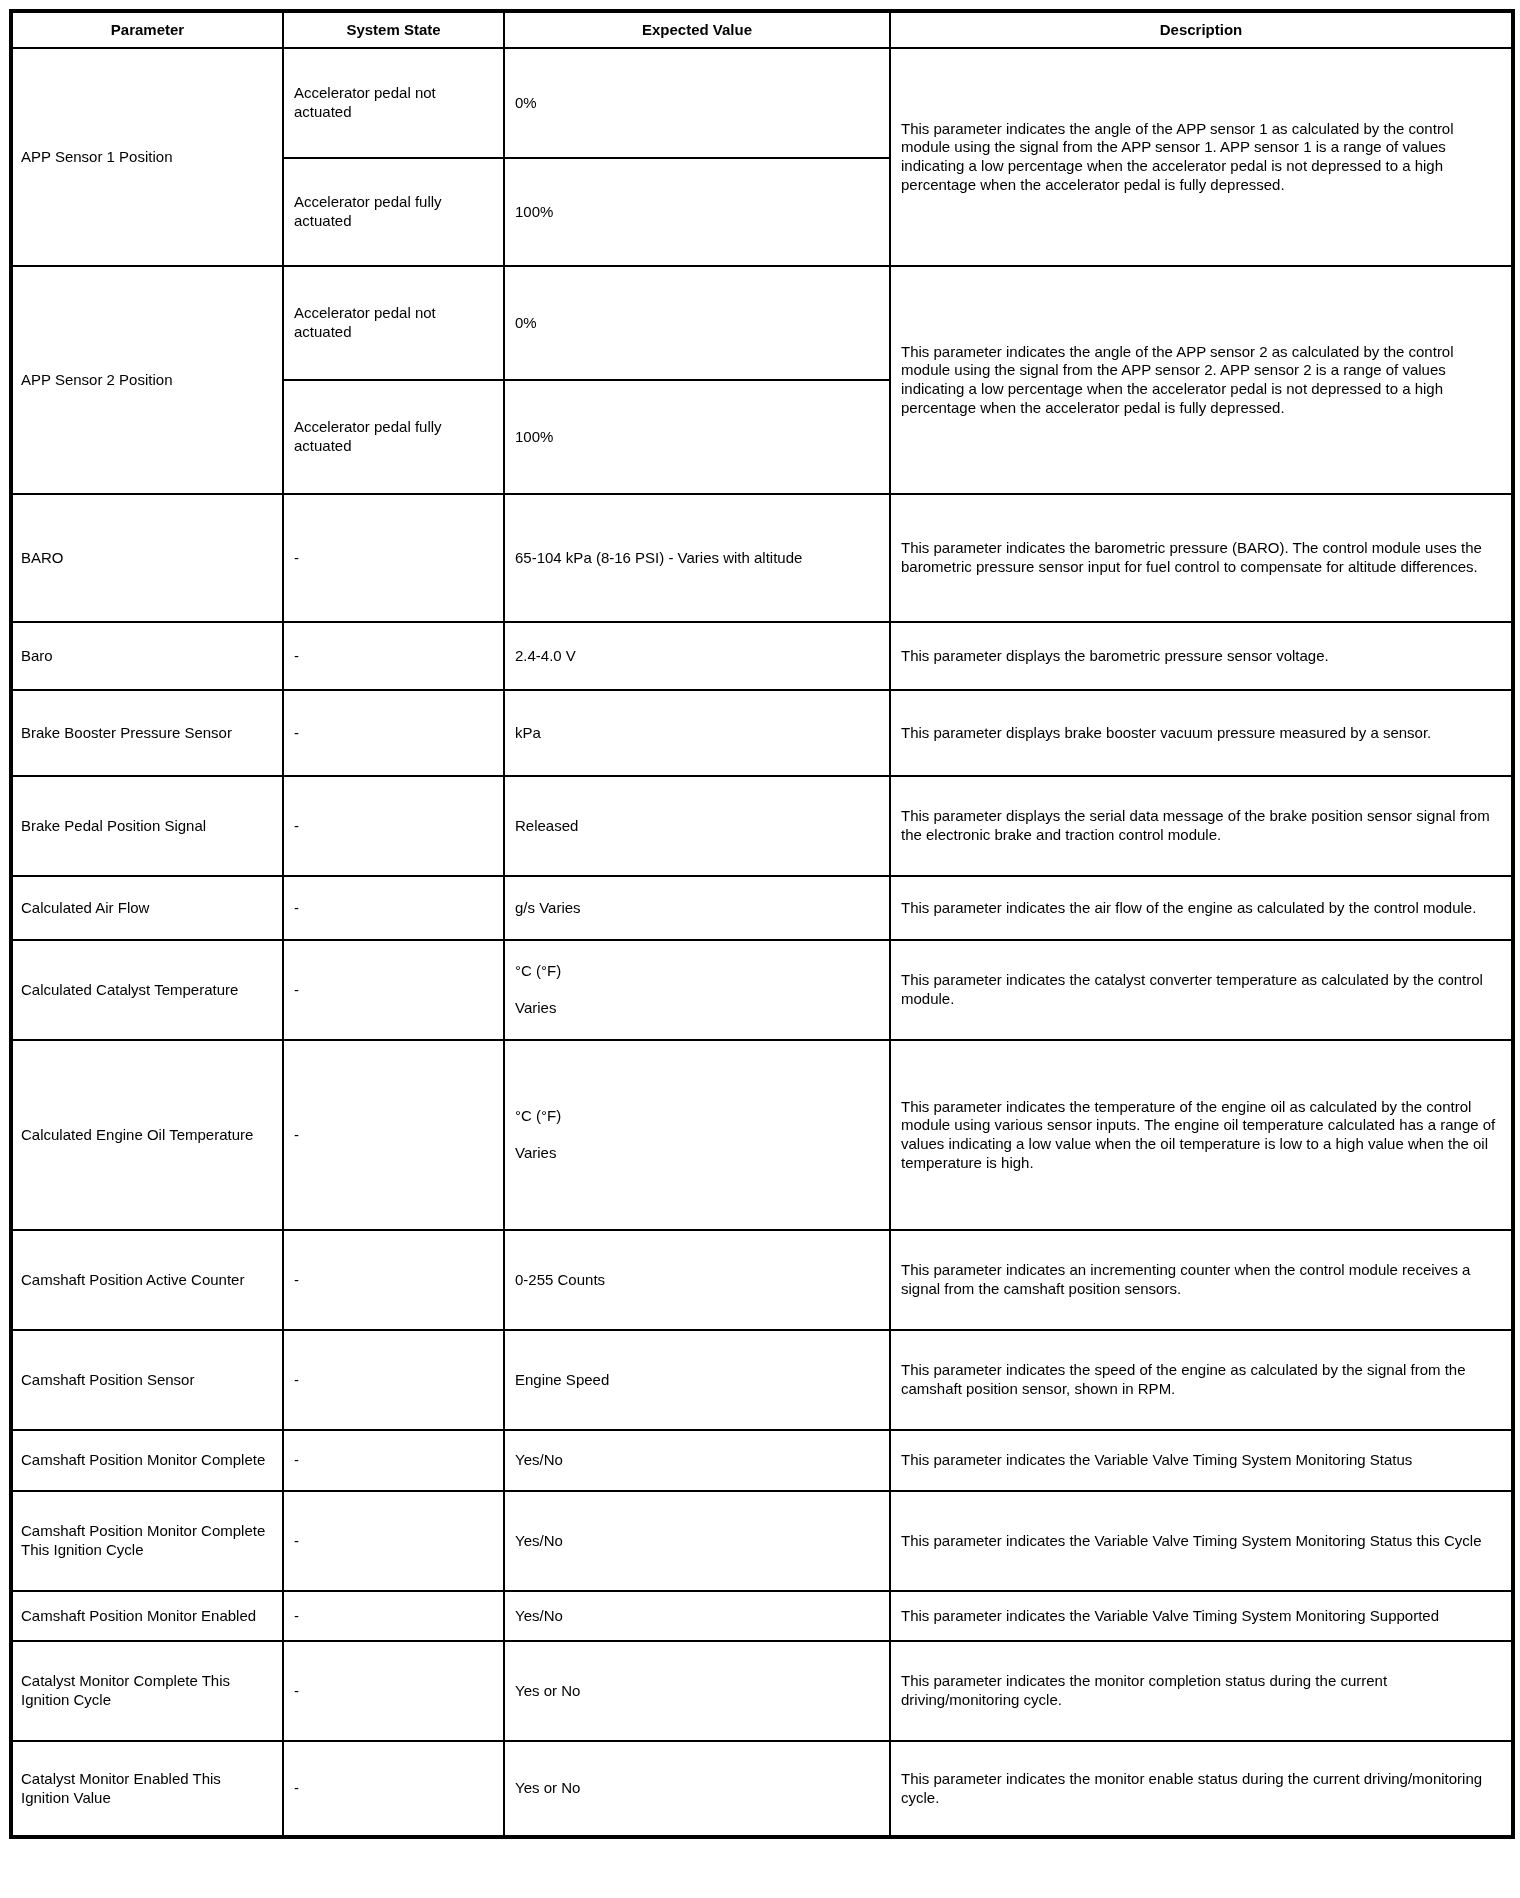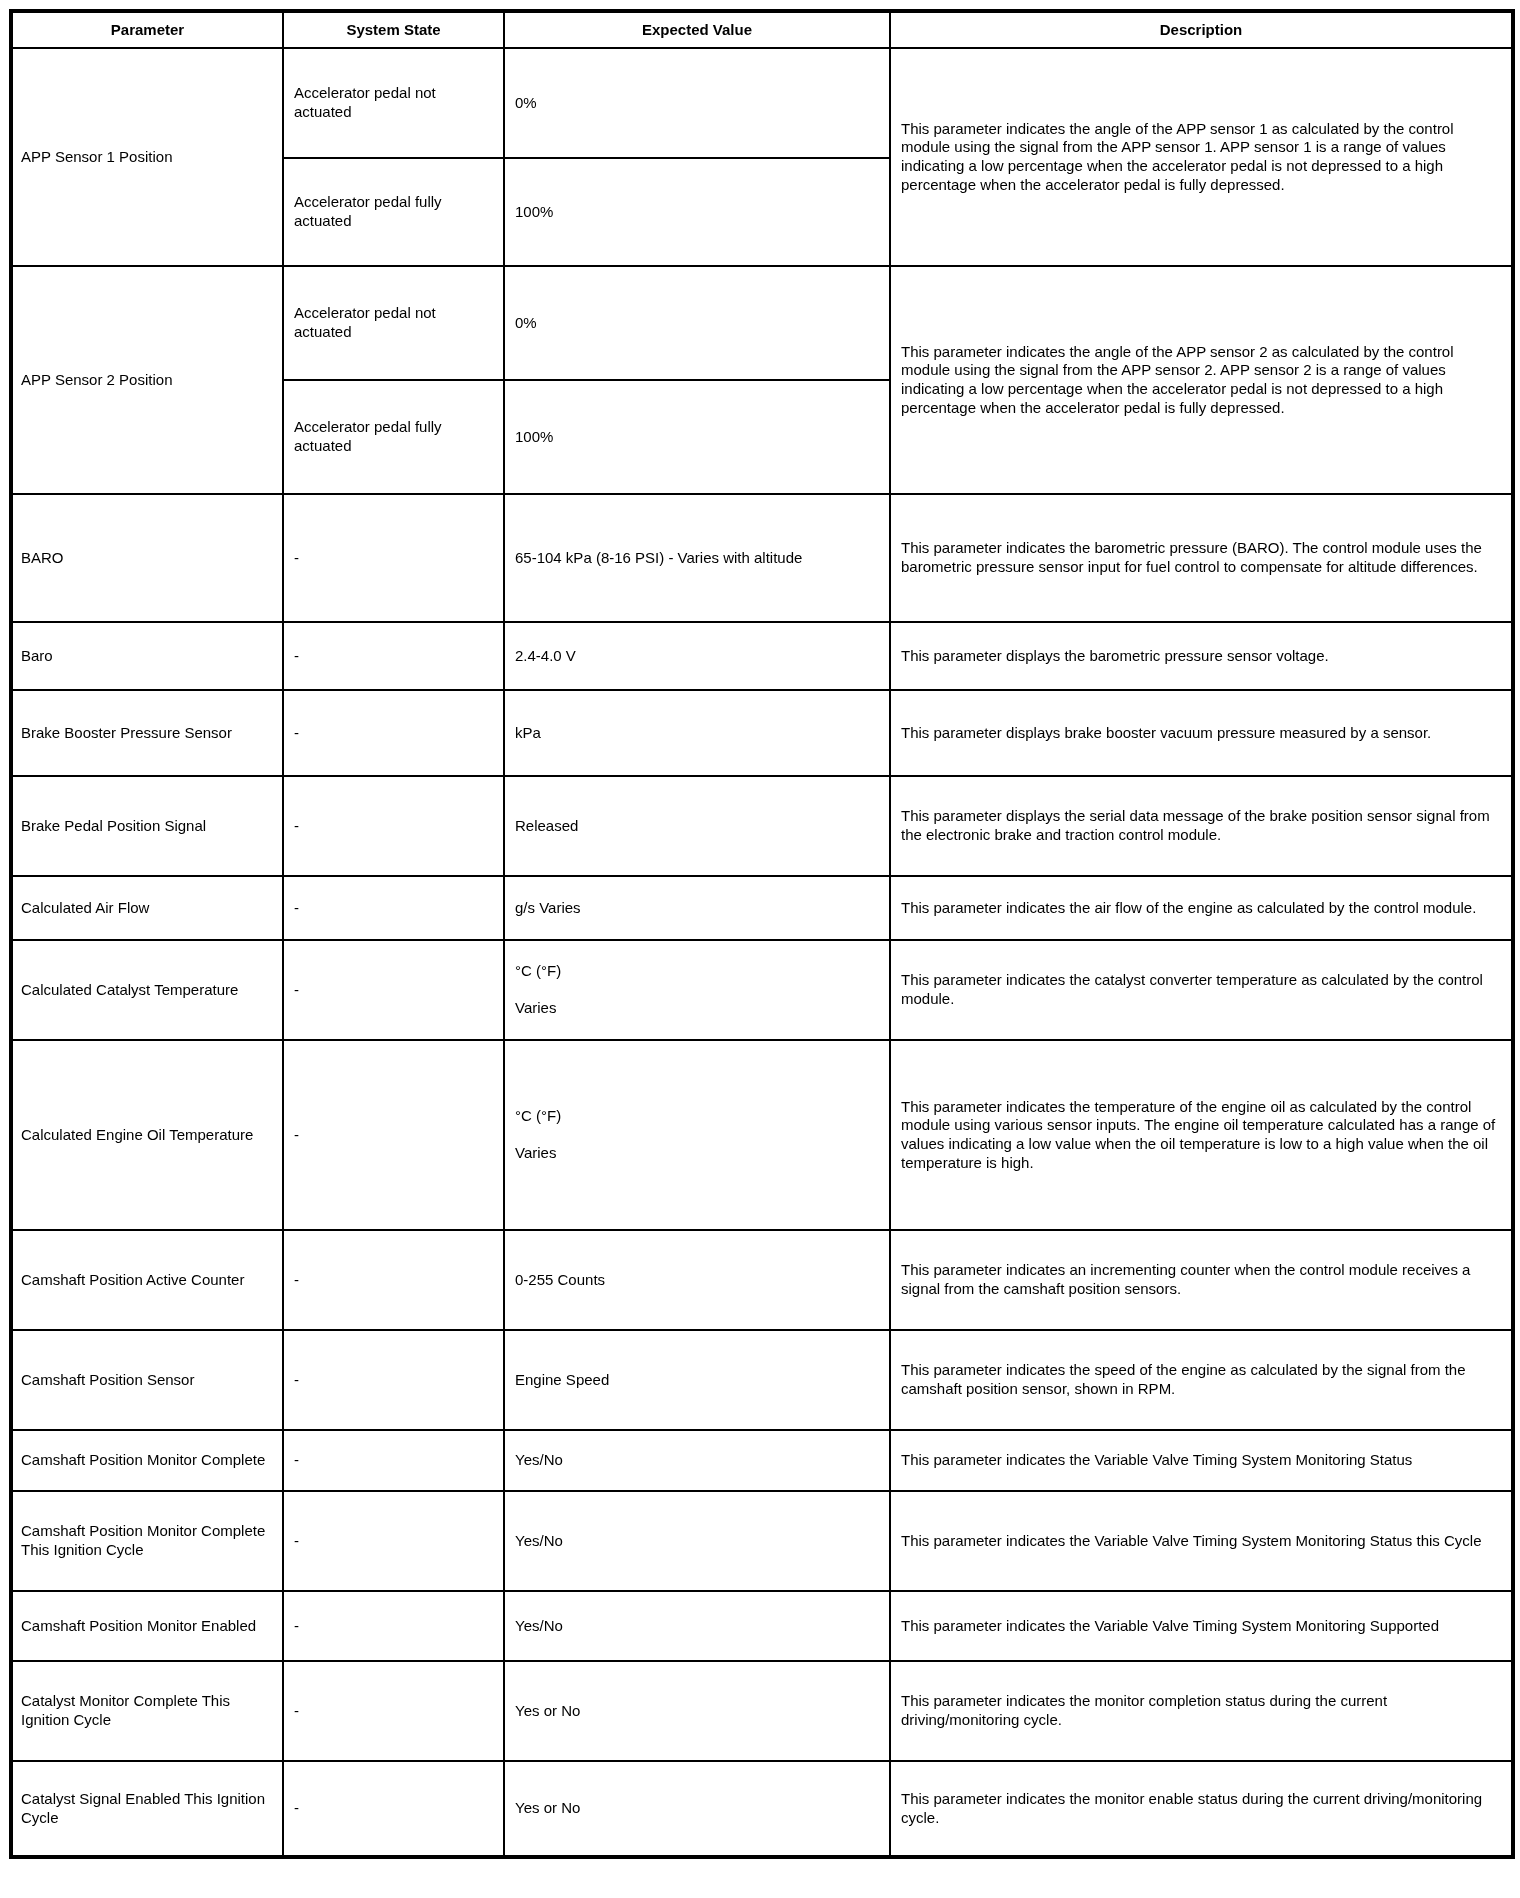--- a/index.html
+++ b/index.html
@@ -168,7 +168,7 @@
         <td>This parameter indicates the Variable Valve Timing System Monitoring Status this Cycle</td>
       </tr>
 
-      <tr style="height:70px">
+      <tr style="height:50px">
         <td class="param-cell">Camshaft Position Monitor Enabled</td>
         <td>-</td>
         <td class="value-cell">Yes/No</td>

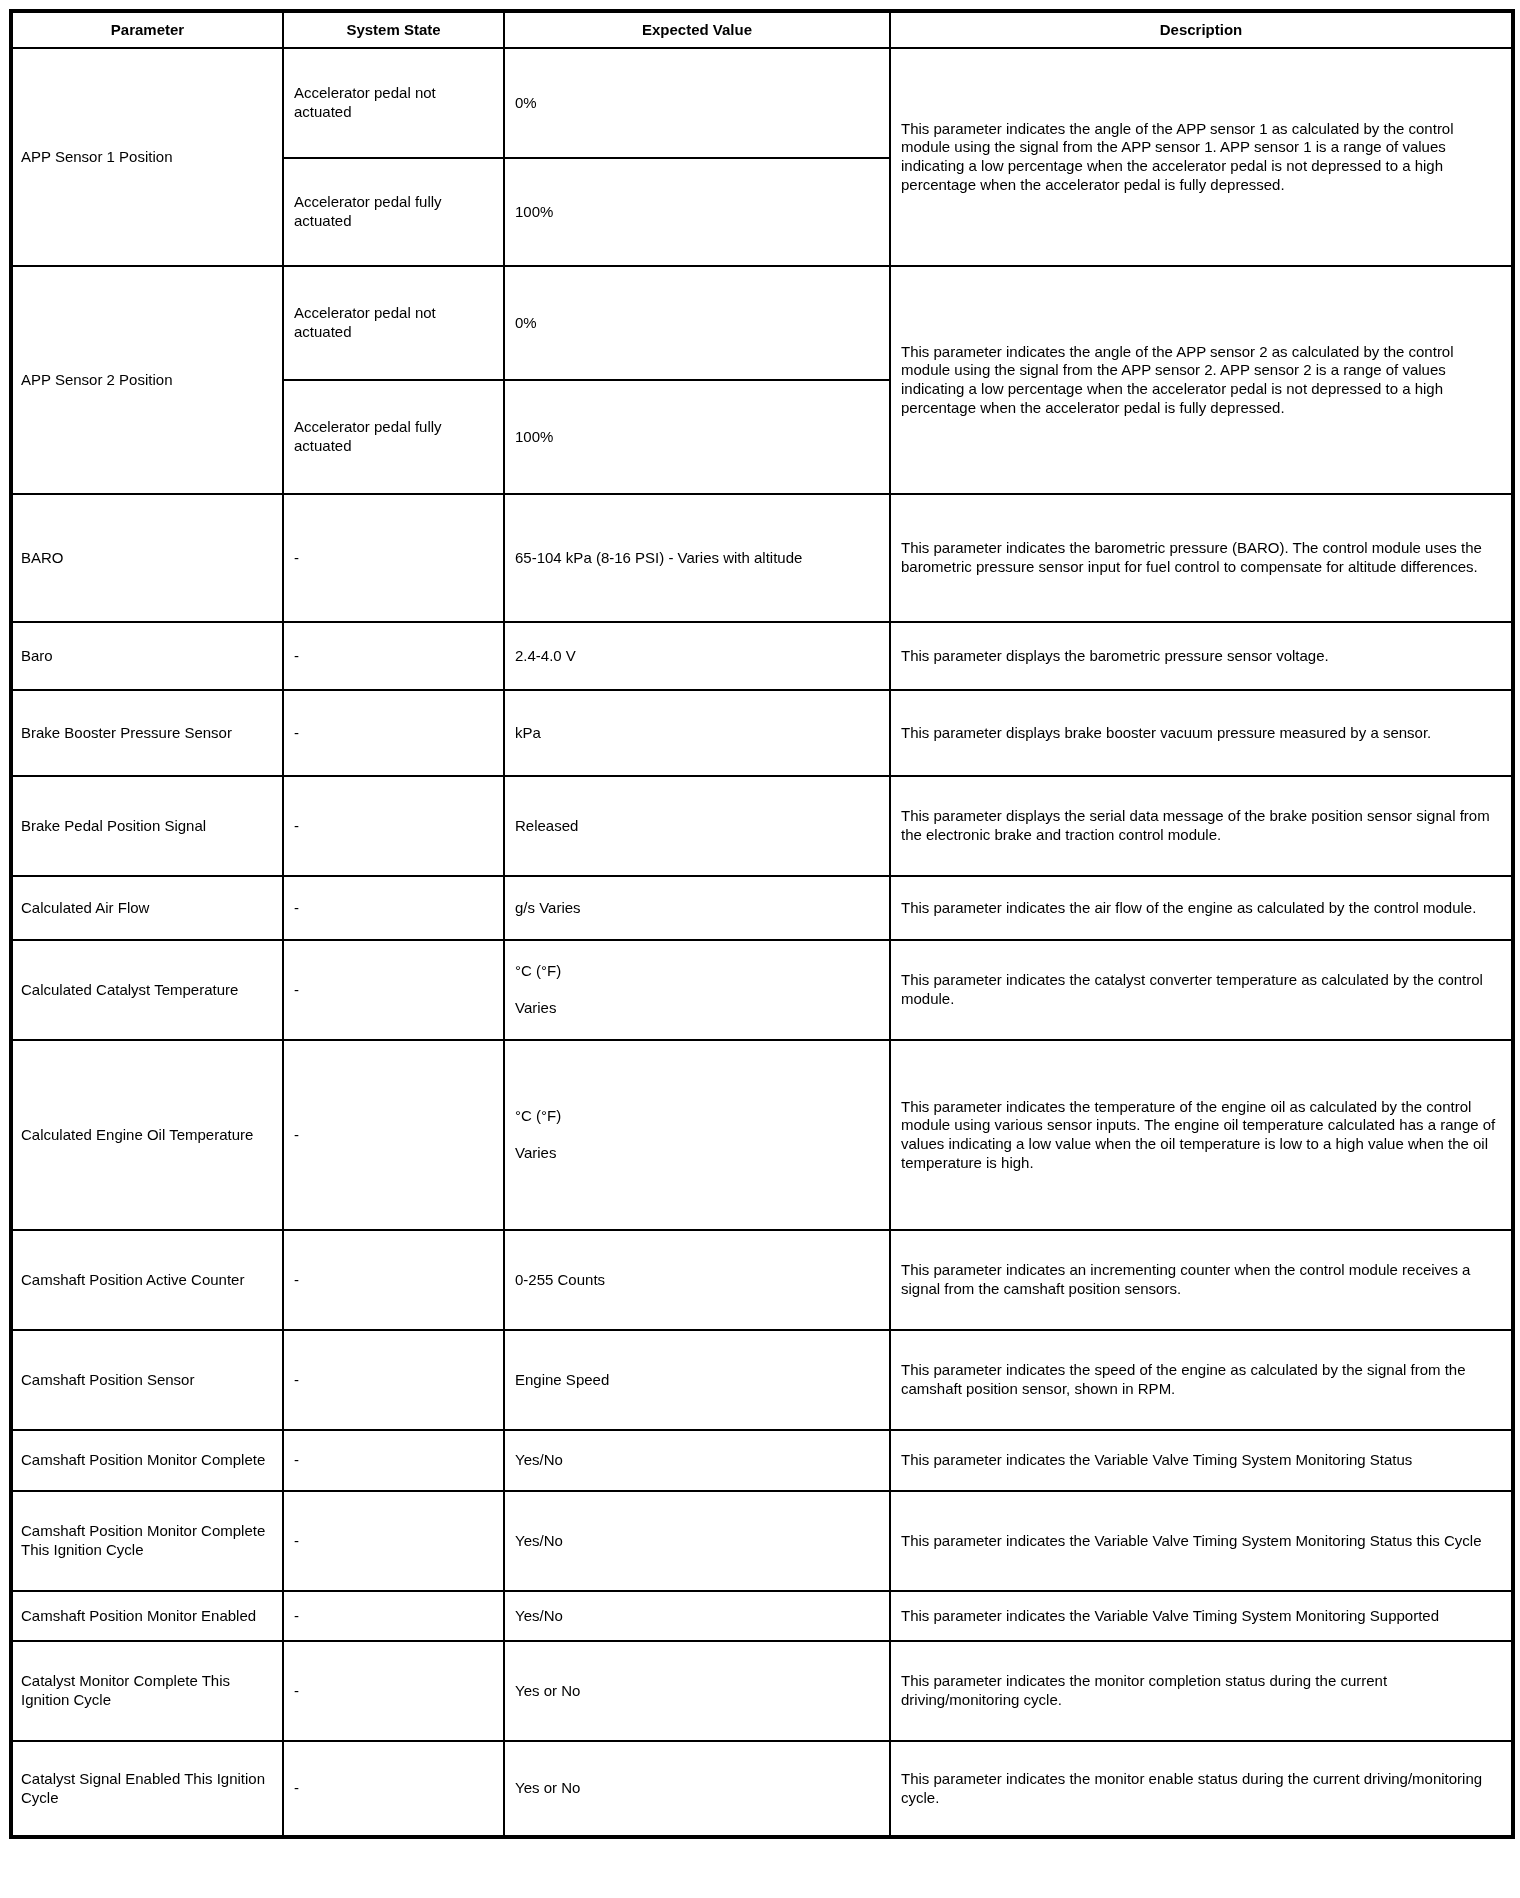--- a/index.html
+++ b/index.html
@@ -183,7 +183,7 @@
       </tr>
 
       <tr style="height:96px">
-        <td class="param-cell">Catalyst Signal Enabled This Ignition Cycle</td>
+        <td class="param-cell">Catalyst Monitor Enabled This Ignition Value</td>
         <td>-</td>
         <td class="value-cell">Yes or No</td>
         <td>This parameter indicates the monitor enable status during the current driving/monitoring cycle.</td>

